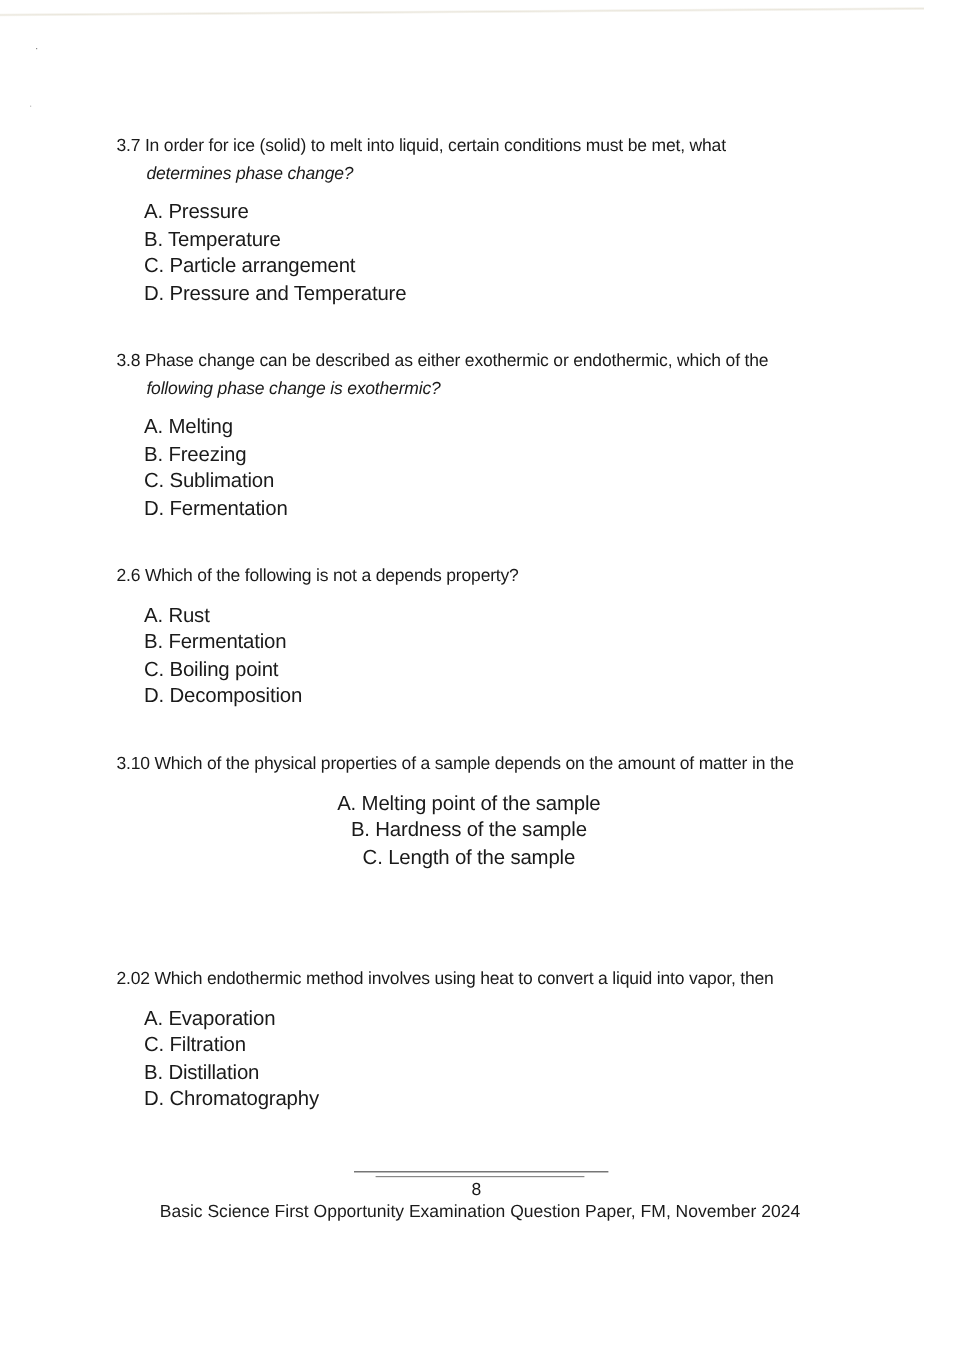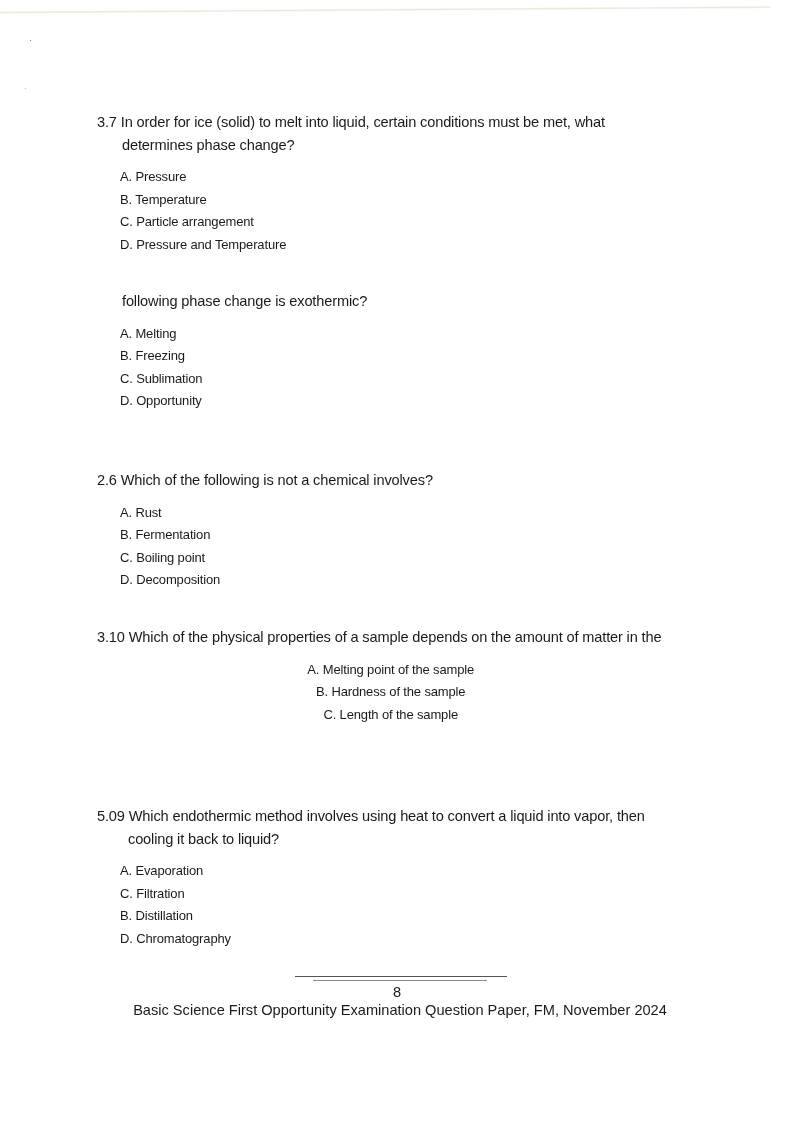--- a/index.html
+++ b/index.html
@@ -17,7 +17,7 @@
     .question { position: absolute; left: 97px; font-size: 14.6px; line-height: 22.5px; letter-spacing: -0.15px; }
     .q-num { display: inline; }
     .q-first { display: block; }
-    .q-cont { display: block; padding-left: 25px; }
+    .q-cont { display: block; padding-left: 25px; font-style: italic; }
     .options { list-style: none; margin: 10px 0 0 23px; padding: 0; }
     .options li { font-size: 13px; line-height: 22.6px; }
     .footer-rule1 { position: absolute; left: 295px; top: 976px; width: 212px; height: 1px; background: #555; }

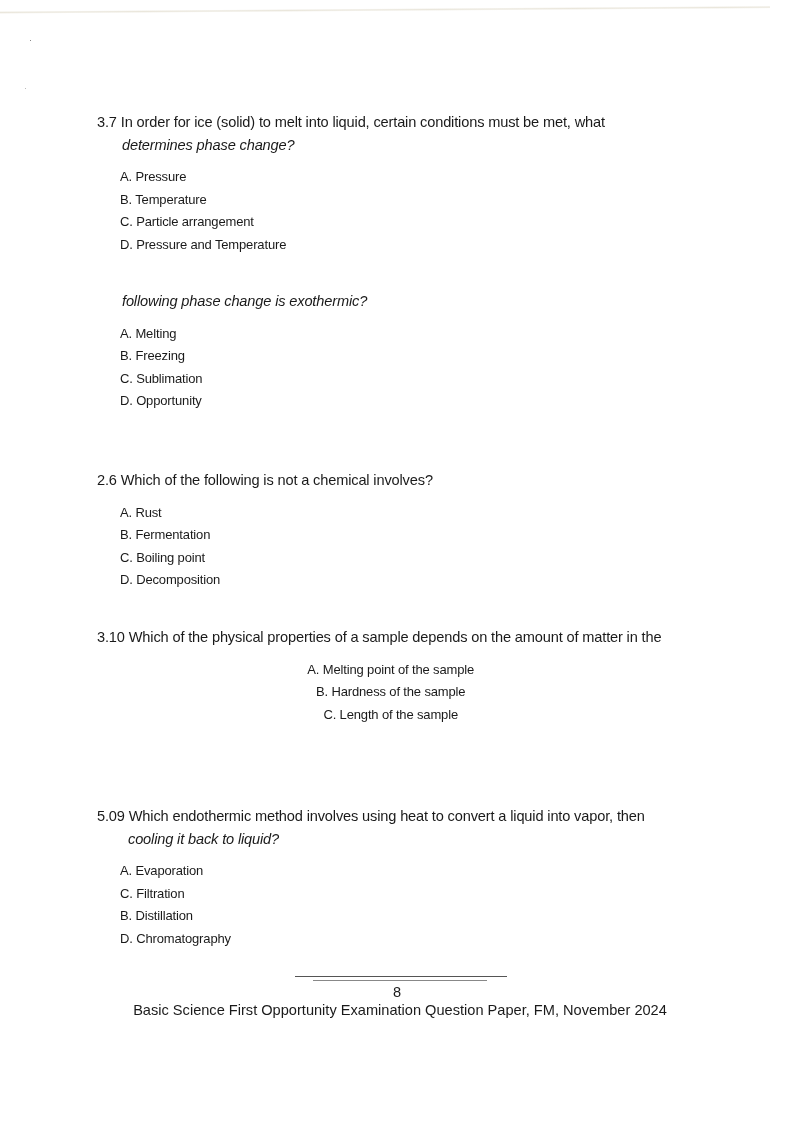--- a/index.html
+++ b/index.html
@@ -19,7 +19,7 @@
     .q-first { display: block; }
     .q-cont { display: block; padding-left: 25px; font-style: italic; }
     .options { list-style: none; margin: 10px 0 0 23px; padding: 0; }
-    .options li { font-size: 13px; line-height: 22.6px; }
+    .options li { font-size: 17px; line-height: 22.6px; }
     .footer-rule1 { position: absolute; left: 295px; top: 976px; width: 212px; height: 1px; background: #555; }
     .footer-rule2 { position: absolute; left: 313px; top: 980px; width: 174px; height: 1px; background: #888; }
     .page-number { position: absolute; left: 0; width: 794px; top: 984px; text-align: center; font-size: 14.6px; }

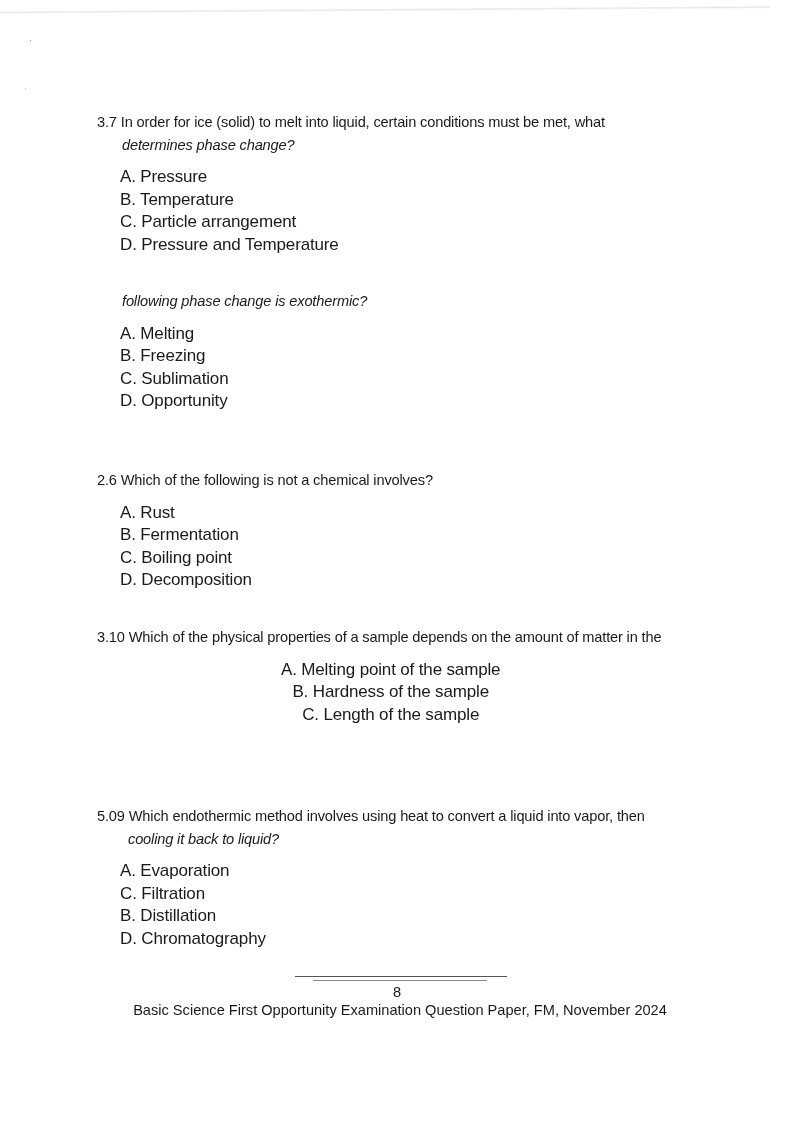--- a/index.html
+++ b/index.html
@@ -47,6 +47,10 @@
 </div>
 
 <div class="question" style="top:290px;">
+  <span class="q-first">
+    <span class="q-num">3.8</span>
+    <span>Phase change can be described as either exothermic or endothermic, which of the</span>
+  </span>
   <span class="q-cont">following phase change is exothermic?</span>
   <ul class="options">
     <li>A. Melting</li>

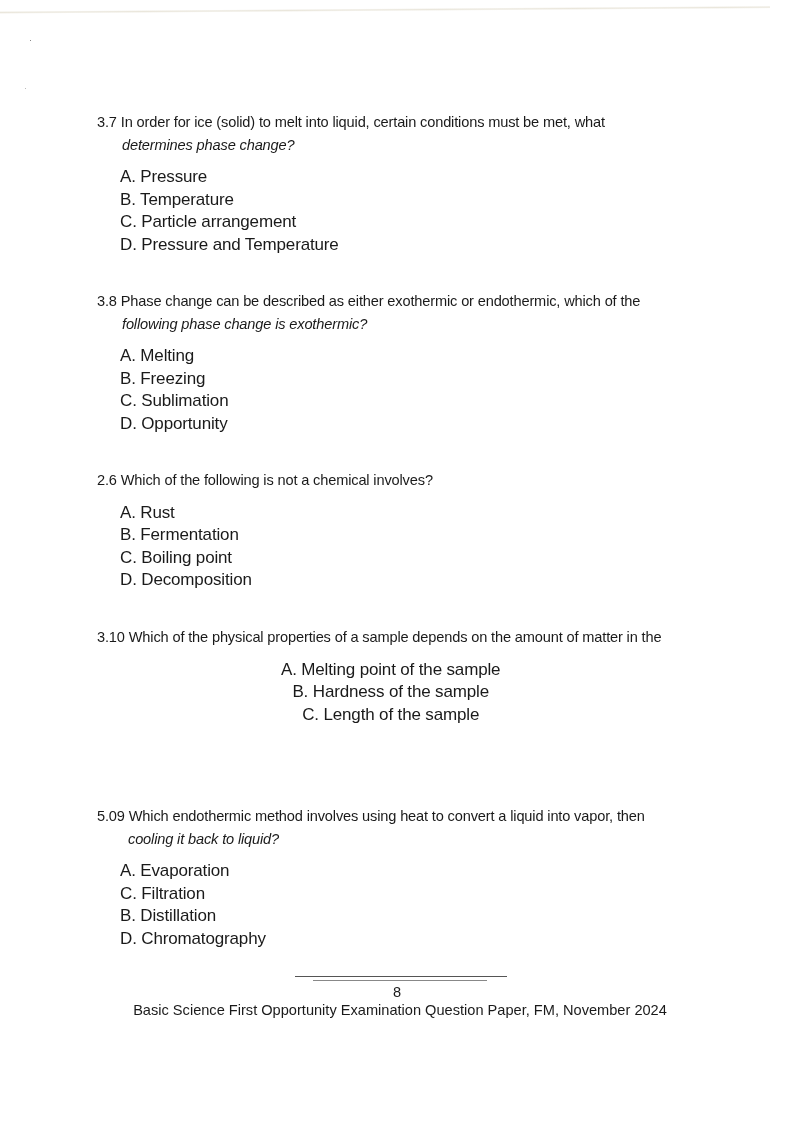--- a/index.html
+++ b/index.html
@@ -56,7 +56,7 @@
     <li>A. Melting</li>
     <li>B. Freezing</li>
     <li>C. Sublimation</li>
-    <li>D. Opportunity</li>
+    <li>D. Fermentation</li>
   </ul>
 </div>
 

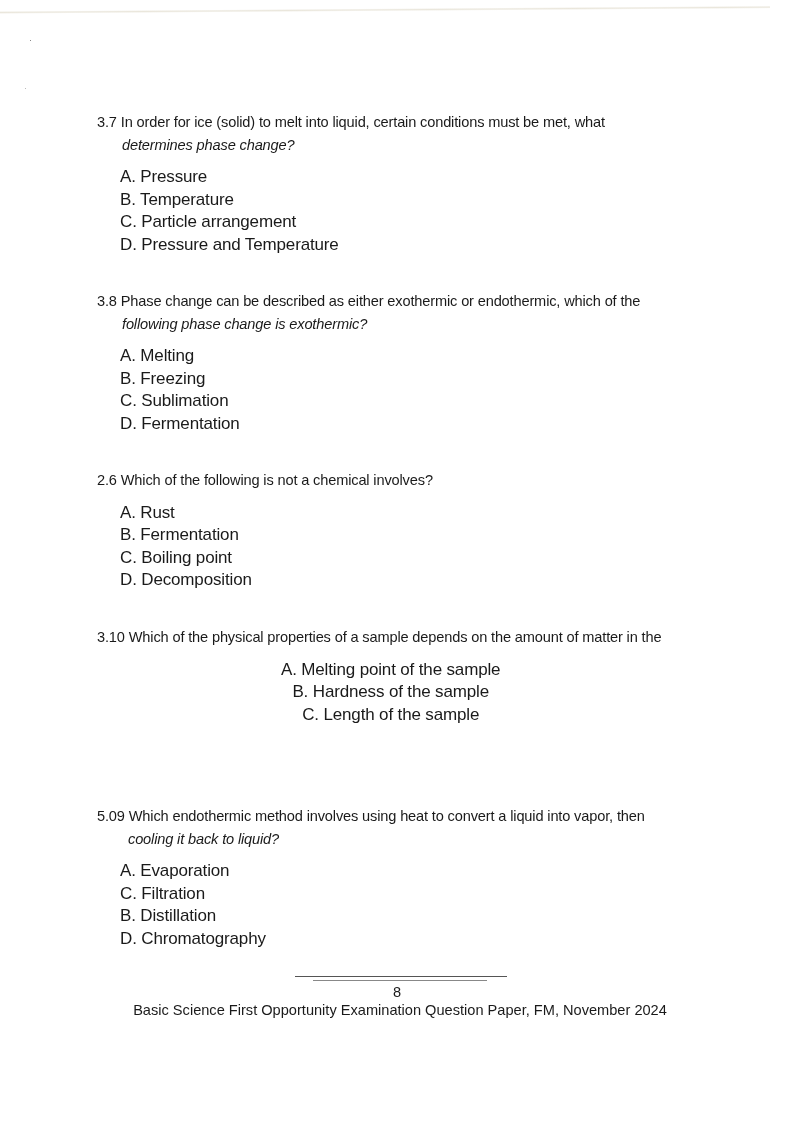--- a/index.html
+++ b/index.html
@@ -63,7 +63,7 @@
 <div class="question" style="top:469px;">
   <span class="q-first">
     <span class="q-num">2.6</span>
-    <span>Which of the following is not a chemical involves?</span>
+    <span>Which of the following is not a depends property?</span>
   </span>
   <ul class="options">
     <li>A. Rust</li>

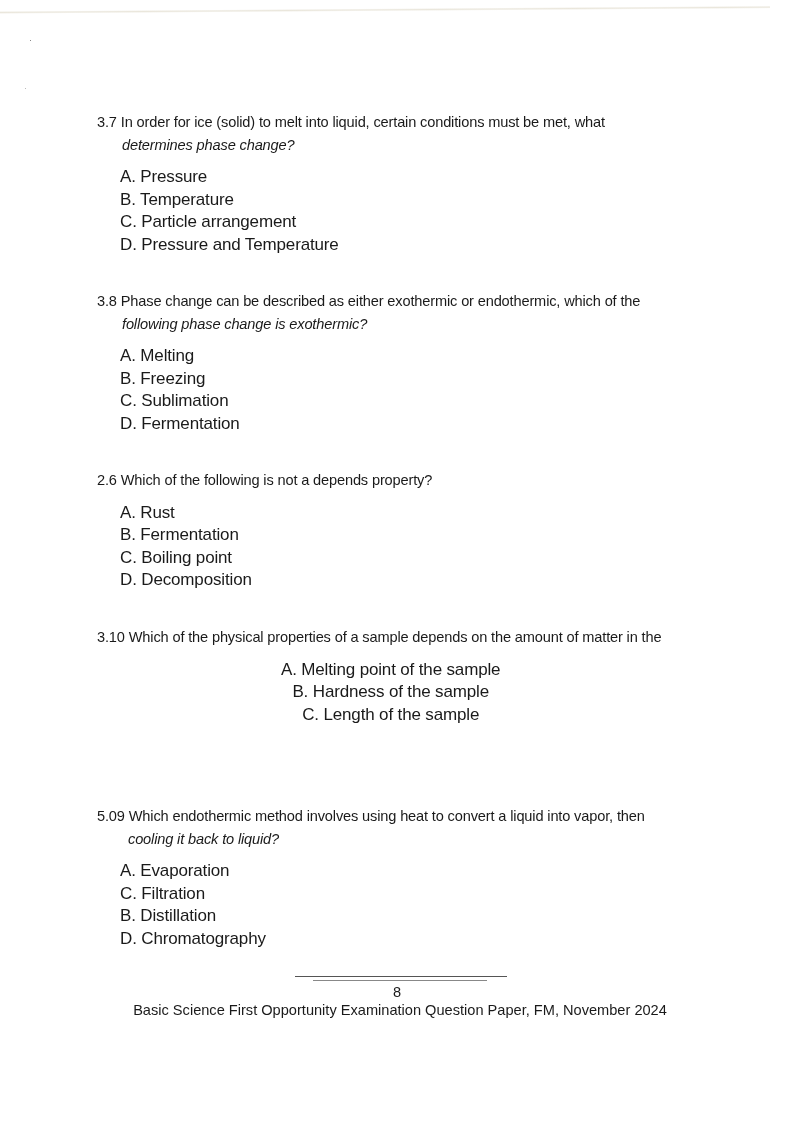--- a/index.html
+++ b/index.html
@@ -87,7 +87,7 @@
 
 <div class="question" style="top:805px;">
   <span class="q-first">
-    <span class="q-num">5.09</span>
+    <span class="q-num">2.02</span>
     <span>Which endothermic method involves using heat to convert a liquid into vapor, then</span>
   </span>
   <span class="q-cont" style="padding-left:31px;">cooling it back to liquid?</span>

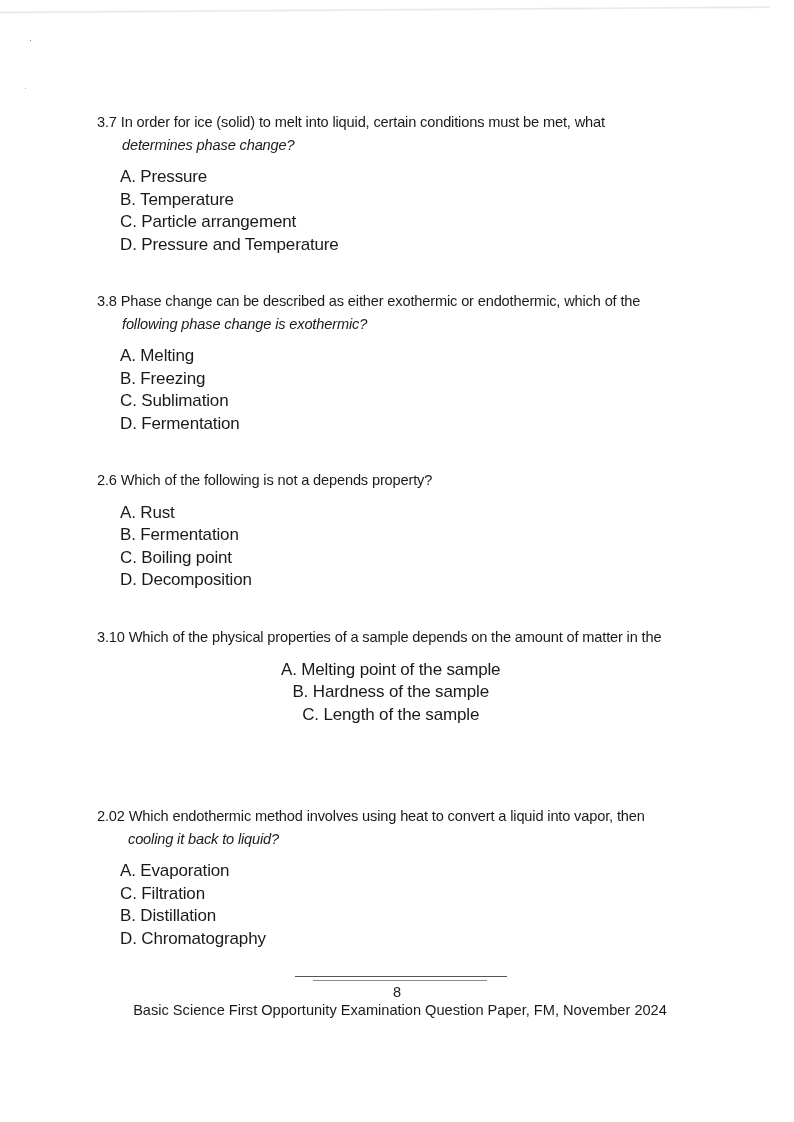--- a/index.html
+++ b/index.html
@@ -90,7 +90,6 @@
     <span class="q-num">2.02</span>
     <span>Which endothermic method involves using heat to convert a liquid into vapor, then</span>
   </span>
-  <span class="q-cont" style="padding-left:31px;">cooling it back to liquid?</span>
   <ul class="options">
     <li>A. Evaporation</li>
     <li>C. Filtration</li>

